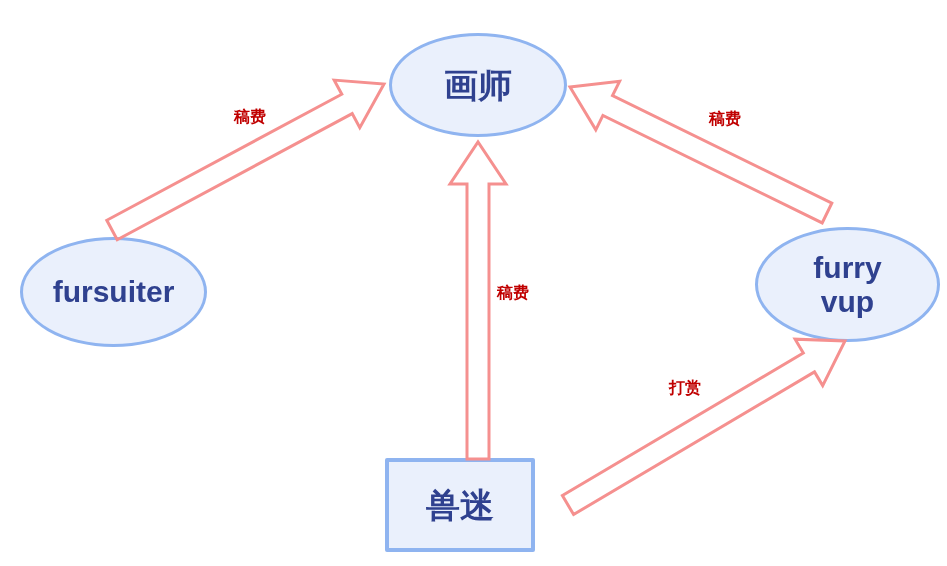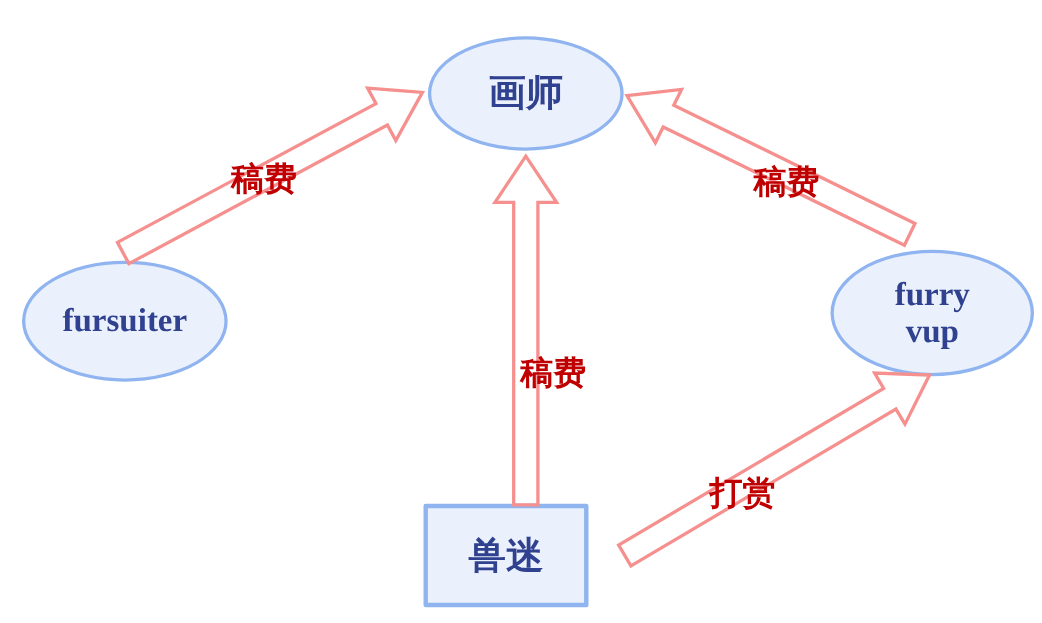--- a/index.html
+++ b/index.html
@@ -28,7 +28,7 @@
     font-weight:bold;
     text-align:center;
   }
-  .node.ellipse{border-radius:50%;font-family:Liberation Serif, serif;}
+  .node.ellipse{border-radius:50%;}
   .node.rect{border-radius:2px;border-width:4px;}
   .node-label{display:block;line-height:1.12;}
   .arrows{position:absolute;left:0;top:0;pointer-events:none;}

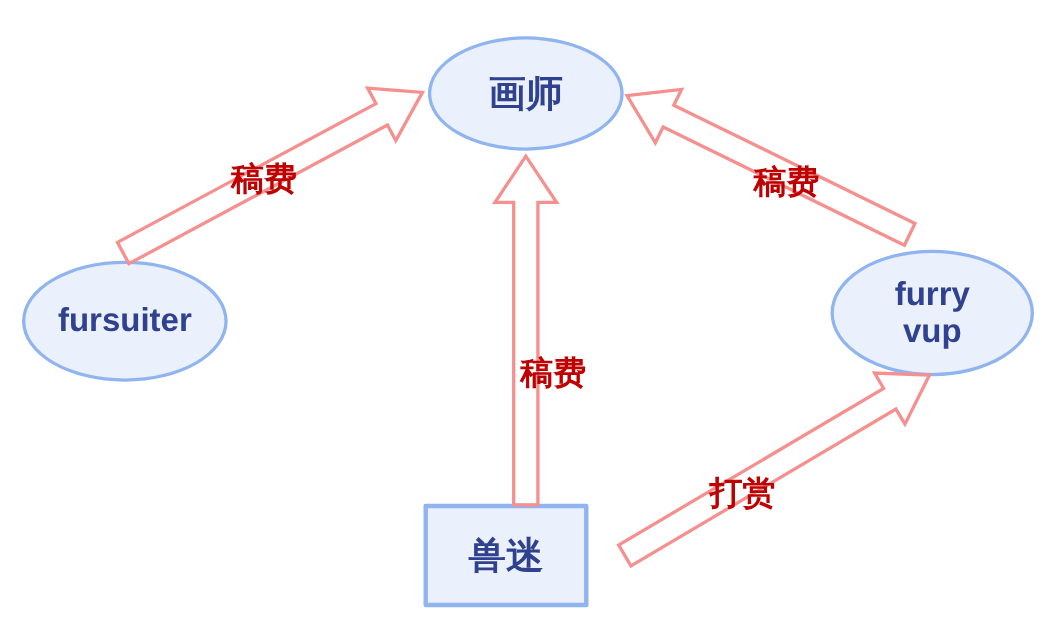--- a/index.html
+++ b/index.html
@@ -42,9 +42,9 @@
     position:absolute;
     color:var(--label-color);
     font-weight:bold;
-    font-size:30px;
+    font-size:16px;
+    text-align:center;
     white-space:nowrap;
-    margin-top:36px;
   }
   .fs-lg{font-size:34px;}
   .fs-md{font-size:30px;}

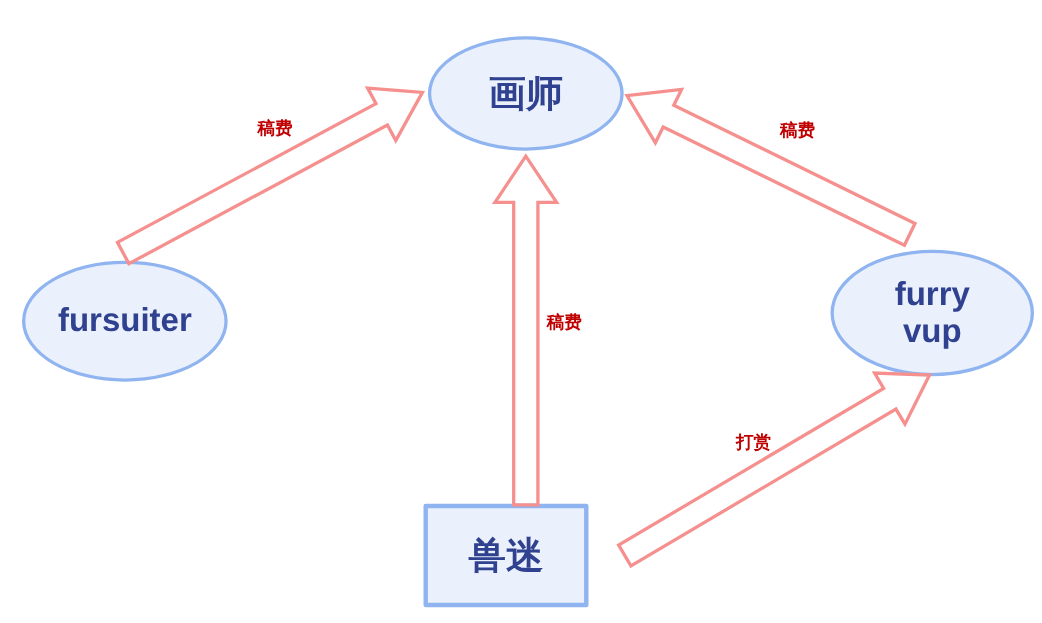--- a/index.html
+++ b/index.html
@@ -84,7 +84,7 @@
 
   <div class="edge-label" style="left:473px;top:283px;width:80px">稿费</div>
 
-  <div class="edge-label" style="left:645px;top:392px;width:80px">打赏</div>
+  <div class="edge-label" style="left:645px;top:378px;width:80px">打赏</div>
 
 </div>
 

